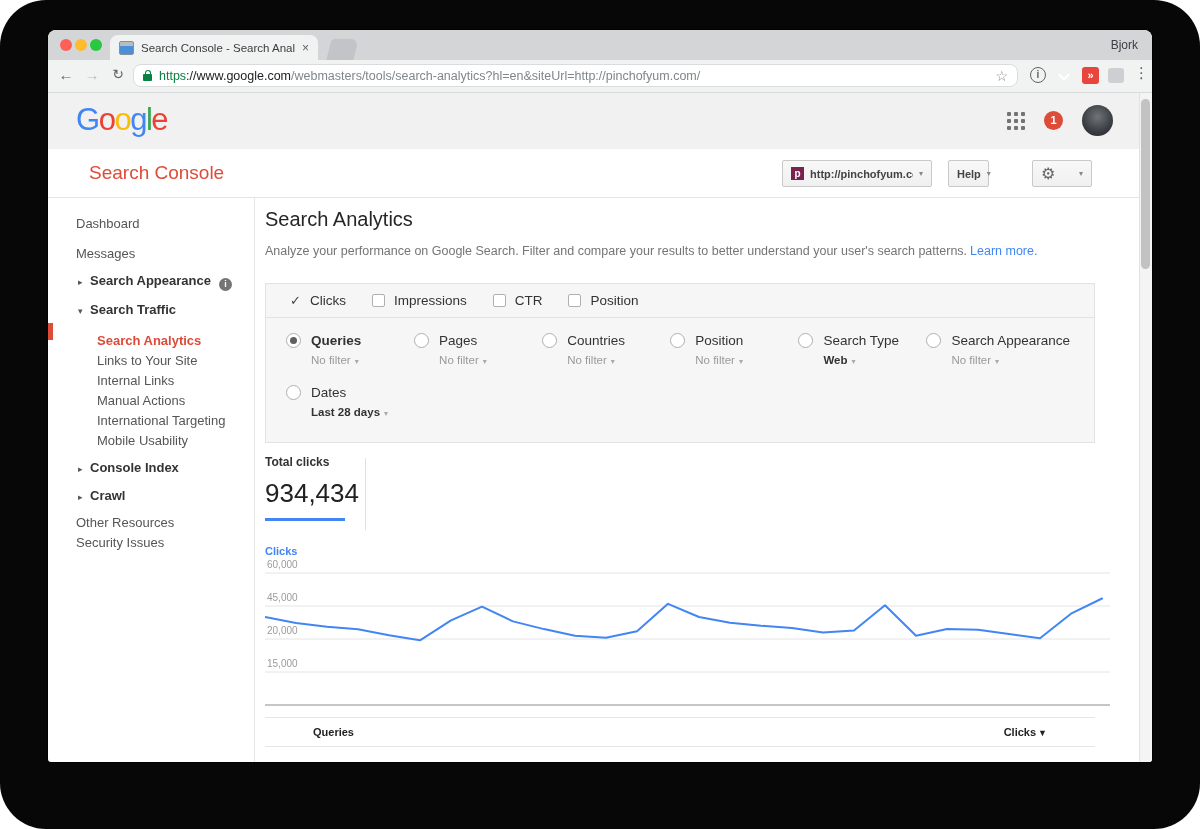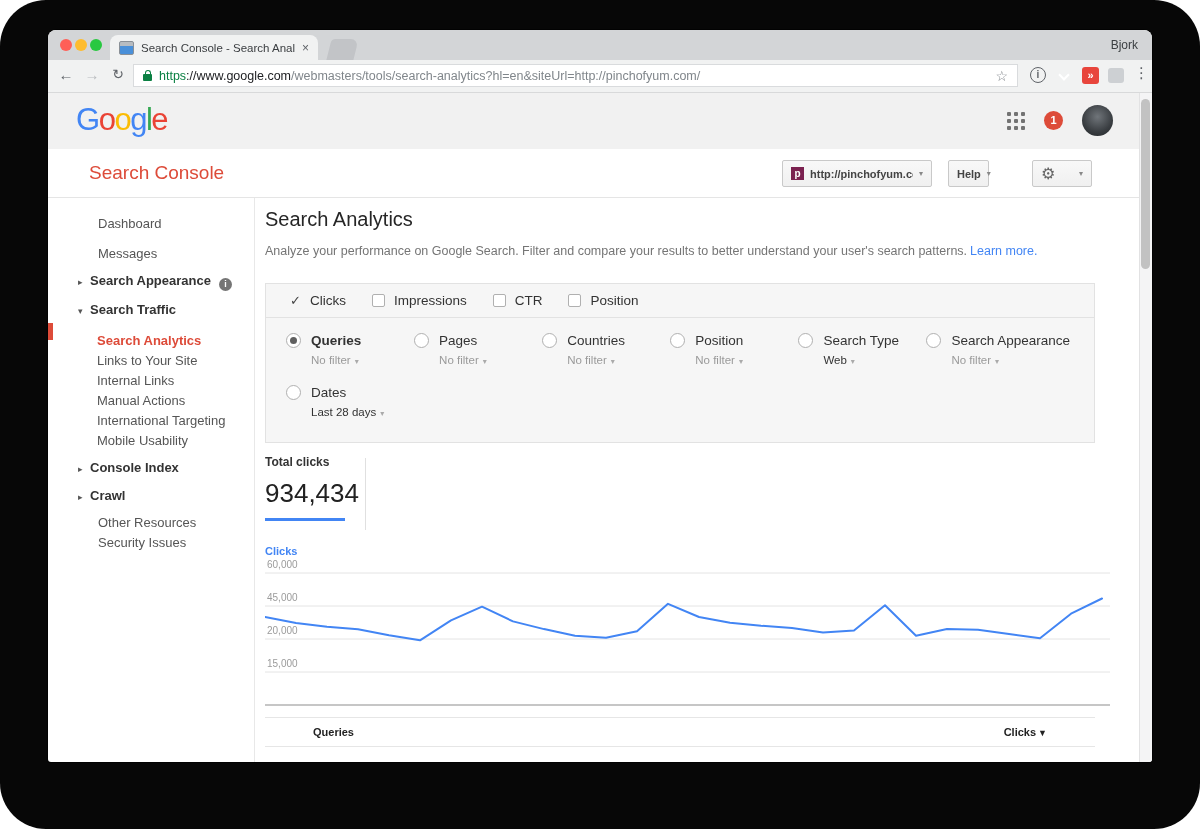--- a/index.html
+++ b/index.html
@@ -28,7 +28,7 @@
   .nav-ic{position:absolute;top:6px;width:20px;text-align:center;font-size:15px;color:#5f6368;cursor:pointer}
   .nav-back{left:8px}.nav-fwd{left:34px;color:#b9bcbf}.nav-reload{left:60px;font-size:14px}
   .urlbar{position:absolute;left:85px;top:4px;width:885px;height:23px;background:#fff;
-       border:1px solid #d9dbdd;border-radius:0;display:flex;align-items:center;
+       border:1px solid #d9dbdd;border-radius:8px;display:flex;align-items:center;
        padding:0 9px;box-sizing:border-box;font-size:12.5px;cursor:text}
   .lock{width:9px;height:7px;background:#0b8043;border-radius:1px;position:relative;margin-top:3px;flex:none}
   .lock::before{content:'';position:absolute;left:1.5px;top:-4px;width:4px;height:4px;

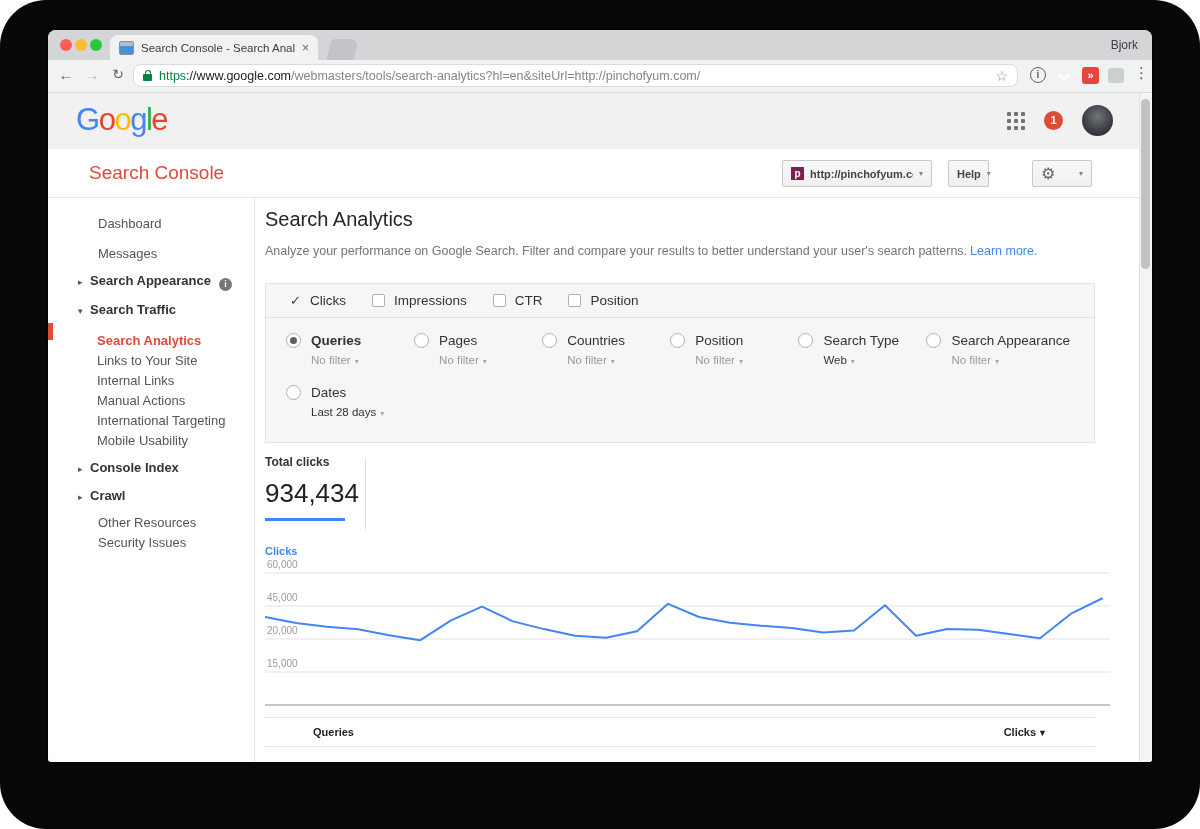--- a/index.html
+++ b/index.html
@@ -80,7 +80,7 @@
   .selbar{position:absolute;left:0;top:125px;width:5px;height:17px;background:#dd4b39}
   .navlist{list-style:none;margin:0;padding:16px 0 0 0}
   .ni{font-size:13px;color:#555;line-height:20px;cursor:pointer}
-  .ni.top{padding-left:50px}
+  .ni.top{padding-left:28px}
   .ni.grp{padding-left:30px;font-weight:bold;color:#333}
   .ni.sub{padding-left:49px}
   .ni.sel{color:#dd4b39;font-weight:bold}

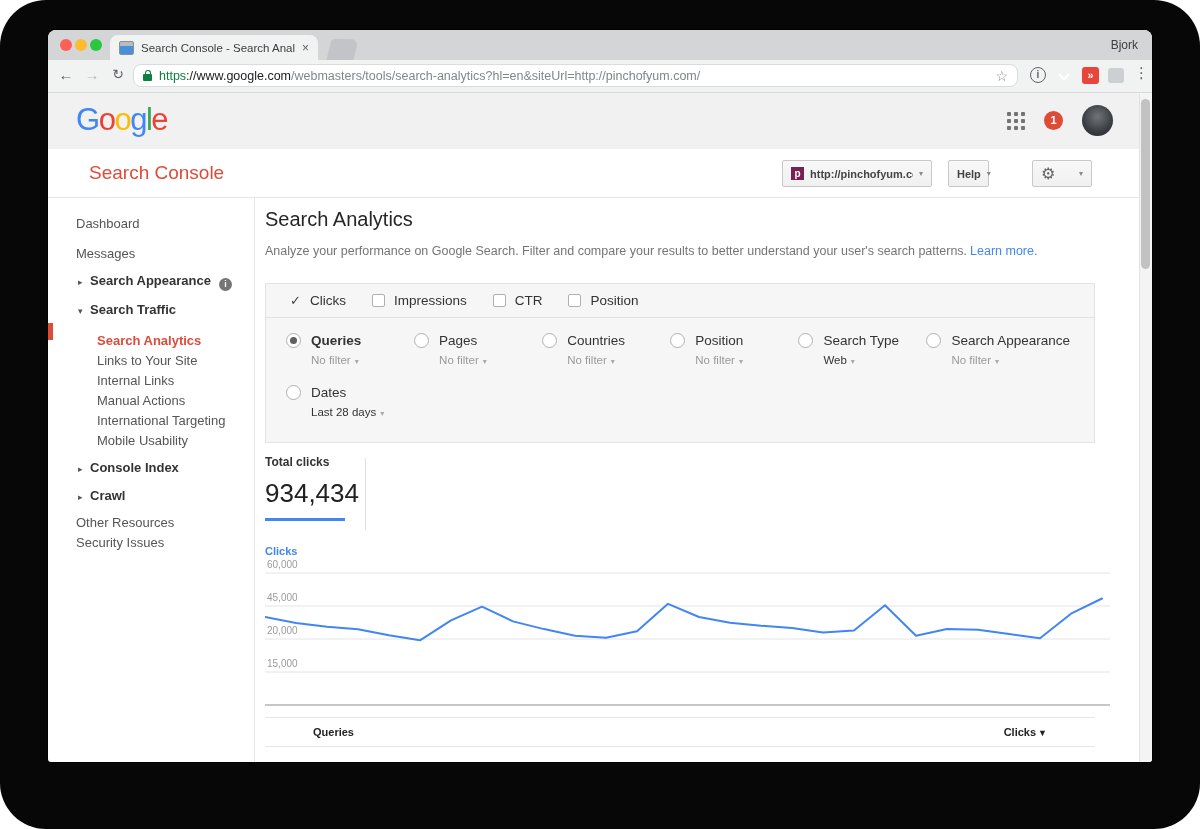--- a/index.html
+++ b/index.html
@@ -113,7 +113,7 @@
   .dim-label{font-size:13.5px;color:#333;line-height:17px}
   .dim-label.sel{font-weight:bold}
   .dim-filter{font-size:11.5px;color:#9a9a9a;margin-top:5px;cursor:pointer}
-  .dim-filter.bold{color:#333;font-weight:normal}
+  .dim-filter.bold{color:#333;font-weight:bold}
   .dim-filter .caret{margin-left:4px;color:#aaa}
 
   .total-block{position:absolute;left:10px;top:257px}

